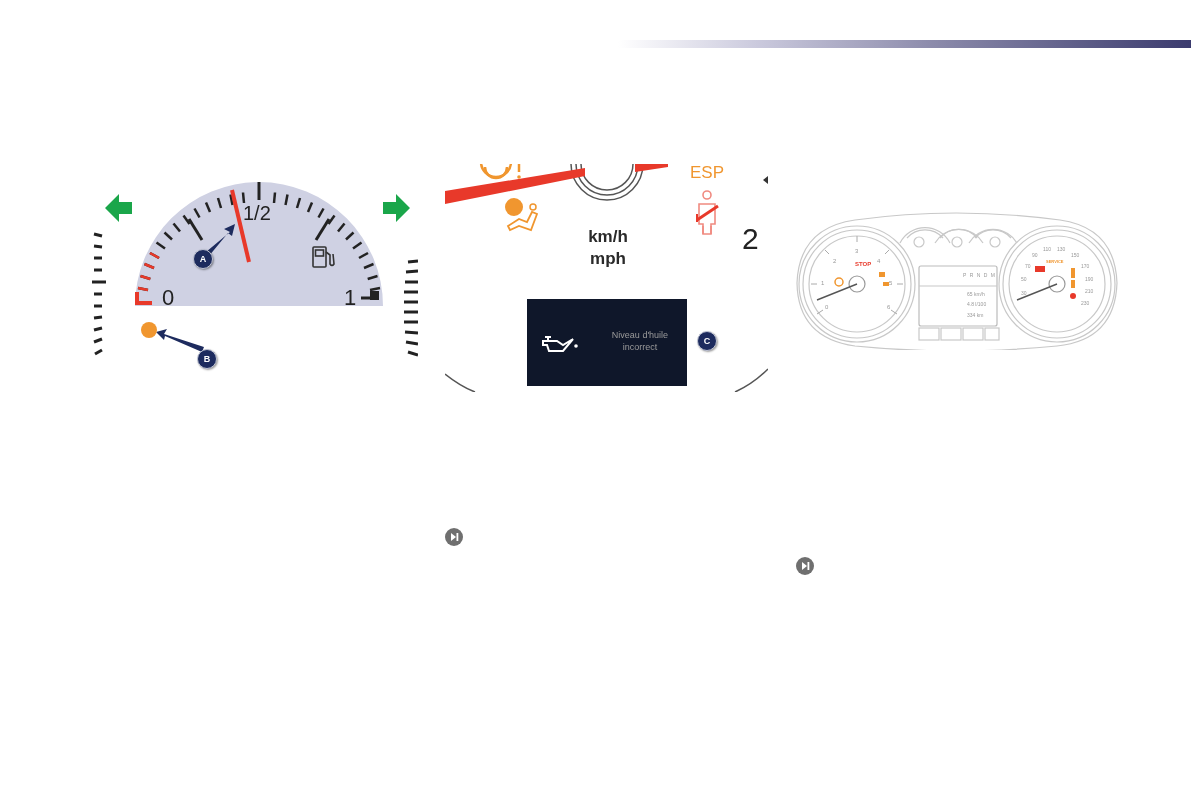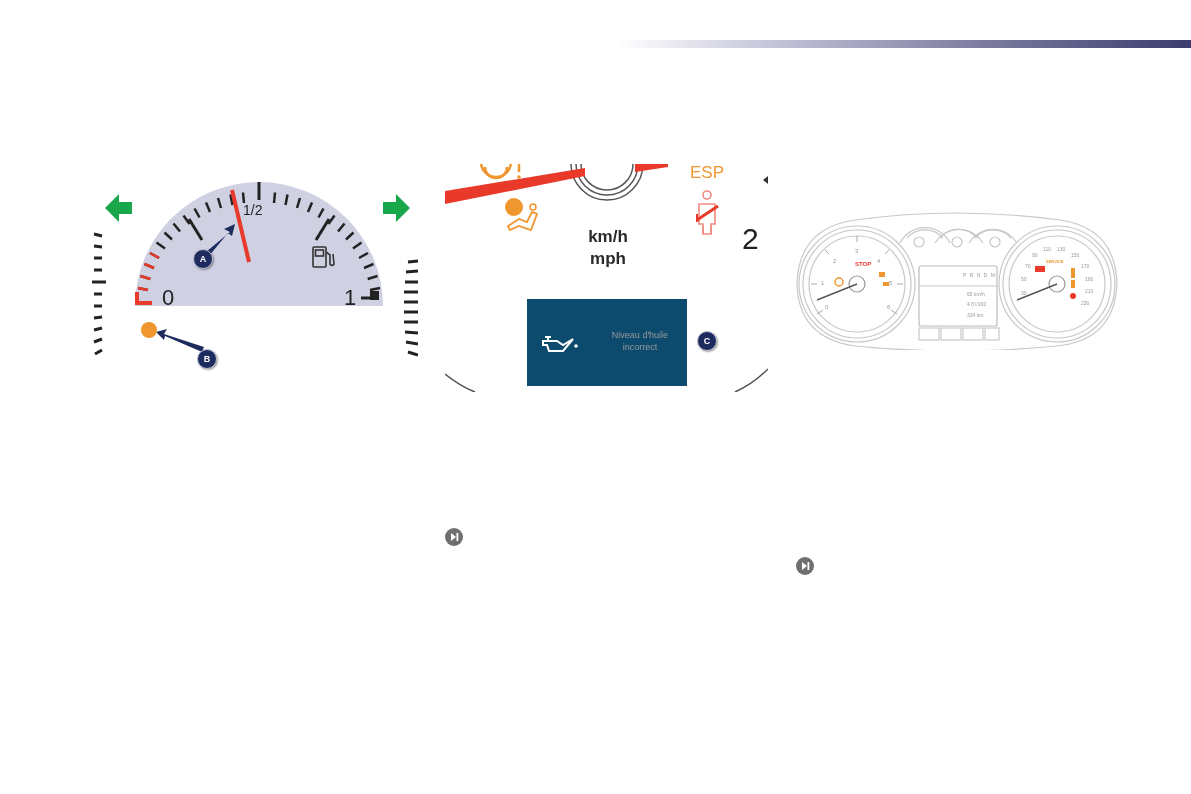--- a/index.html
+++ b/index.html
@@ -117,7 +117,7 @@
 
     <circle cx="57" cy="166" r="8" fill="#f0962f"></circle>
   </svg>
-  <span class="txt" style="left:151px;top:38px;font-size:14px;color:#222;">1/2</span>
+  <span class="txt" style="left:151px;top:38px;font-size:20px;color:#222;">1/2</span>
   <span class="txt" style="left:70px;top:121px;font-size:22px;color:#222;">0</span>
   <span class="txt" style="left:252px;top:121px;font-size:22px;color:#222;">1</span>
   <div class="callout" style="left:101px;top:85px;">A</div>

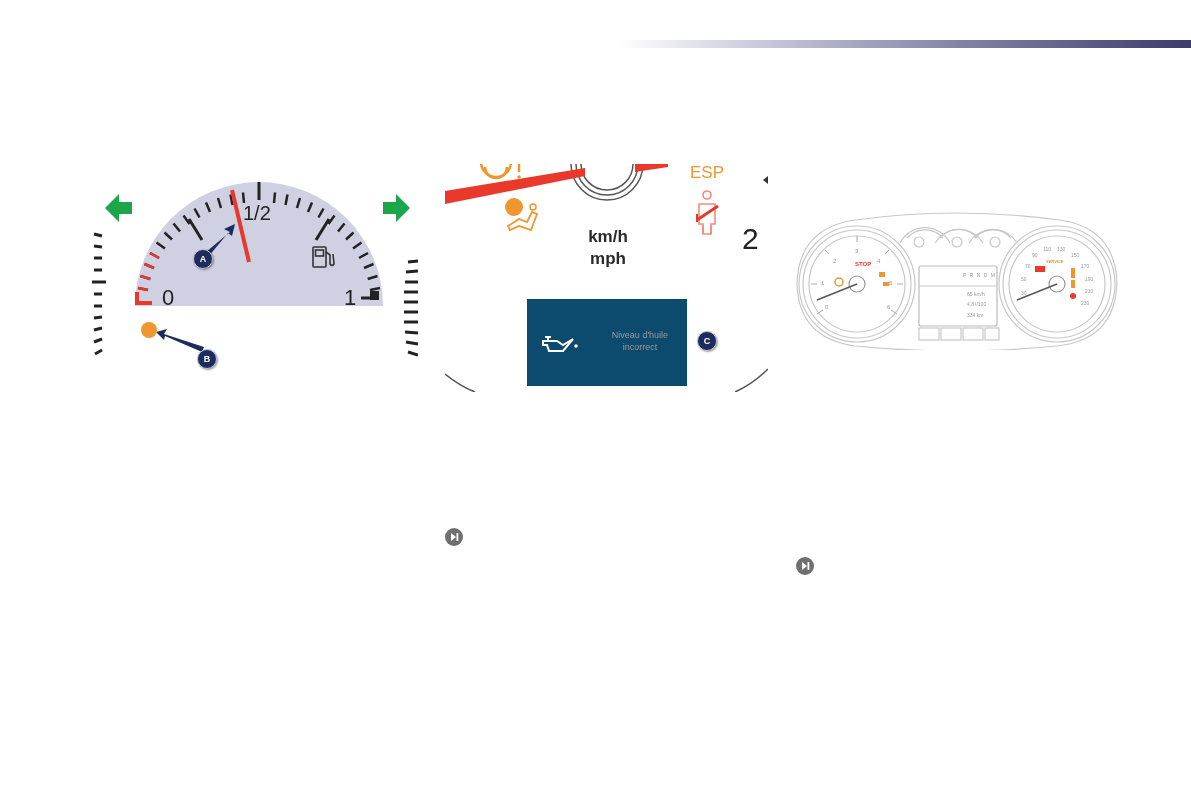--- a/index.html
+++ b/index.html
@@ -16,7 +16,7 @@
     #next-2 { left: 796px; top: 557px; }
     .txt { position: absolute; white-space: nowrap; }
     .unit-label { font-weight: bold; color: #2a2a2a; font-size: 17px; text-align: center; line-height: 22px; left: 128px; top: 62px; width: 70px; }
-    .oil-display { position: absolute; left: 82px; top: 135px; width: 160px; height: 87px; background: #0c4a6e; }
+    .oil-display { position: absolute; left: 82px; top: 135px; width: 160px; height: 87px; background: #0f172a; }
     .oil-text { position: absolute; left: 72px; top: 30px; width: 82px; color: #9a9a9a; font-size: 9px; text-align: center; line-height: 12px; filter: blur(0.6px); white-space: normal; }
     .callout { position: absolute; width: 18px; height: 18px; border-radius: 50%; background: #1d2b5e; border: 1px solid #c0c4d4; color: #fff; font-size: 9px; font-weight: bold; text-align: center; line-height: 18px; box-shadow: 1px 1px 2px rgba(0,0,0,0.4); }
   </style>

